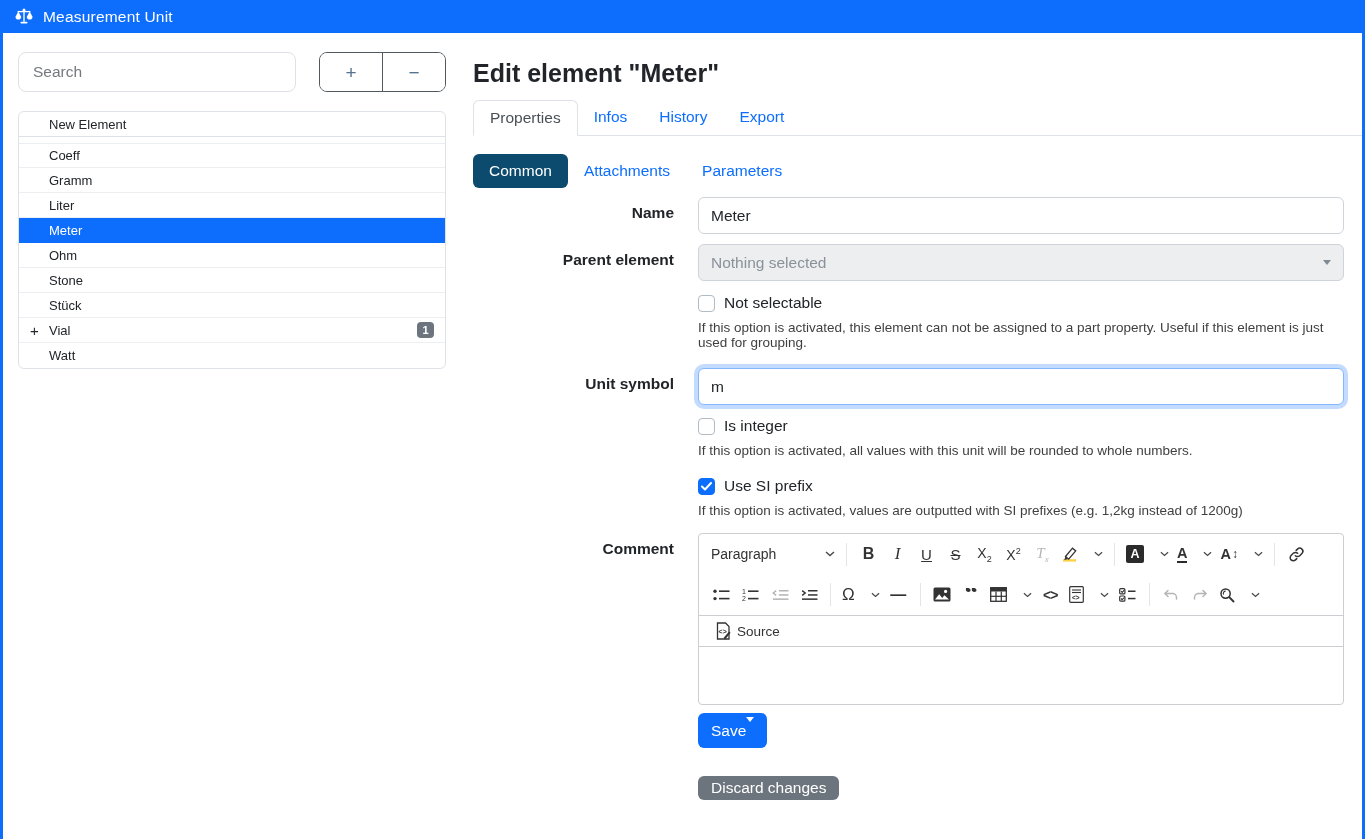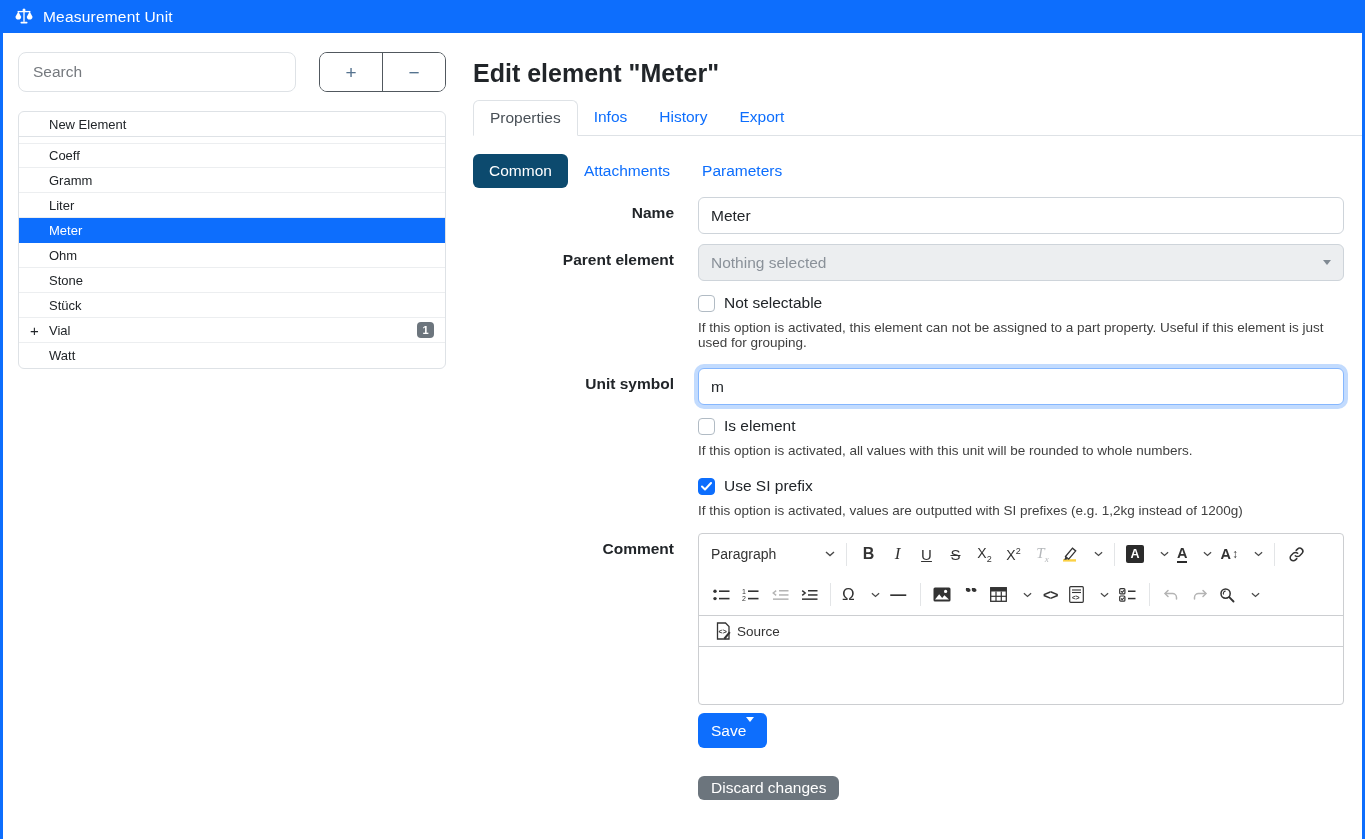--- a/index.html
+++ b/index.html
@@ -246,7 +246,7 @@
         <div class="fctrl">
           <div class="check-row">
             <span class="checkbox"></span>
-            <span>Is element</span>
+            <span>Is integer</span>
           </div>
           <div class="help-text mt8">If this option is activated, all values with this unit will be rounded to whole numbers.</div>
         </div>

